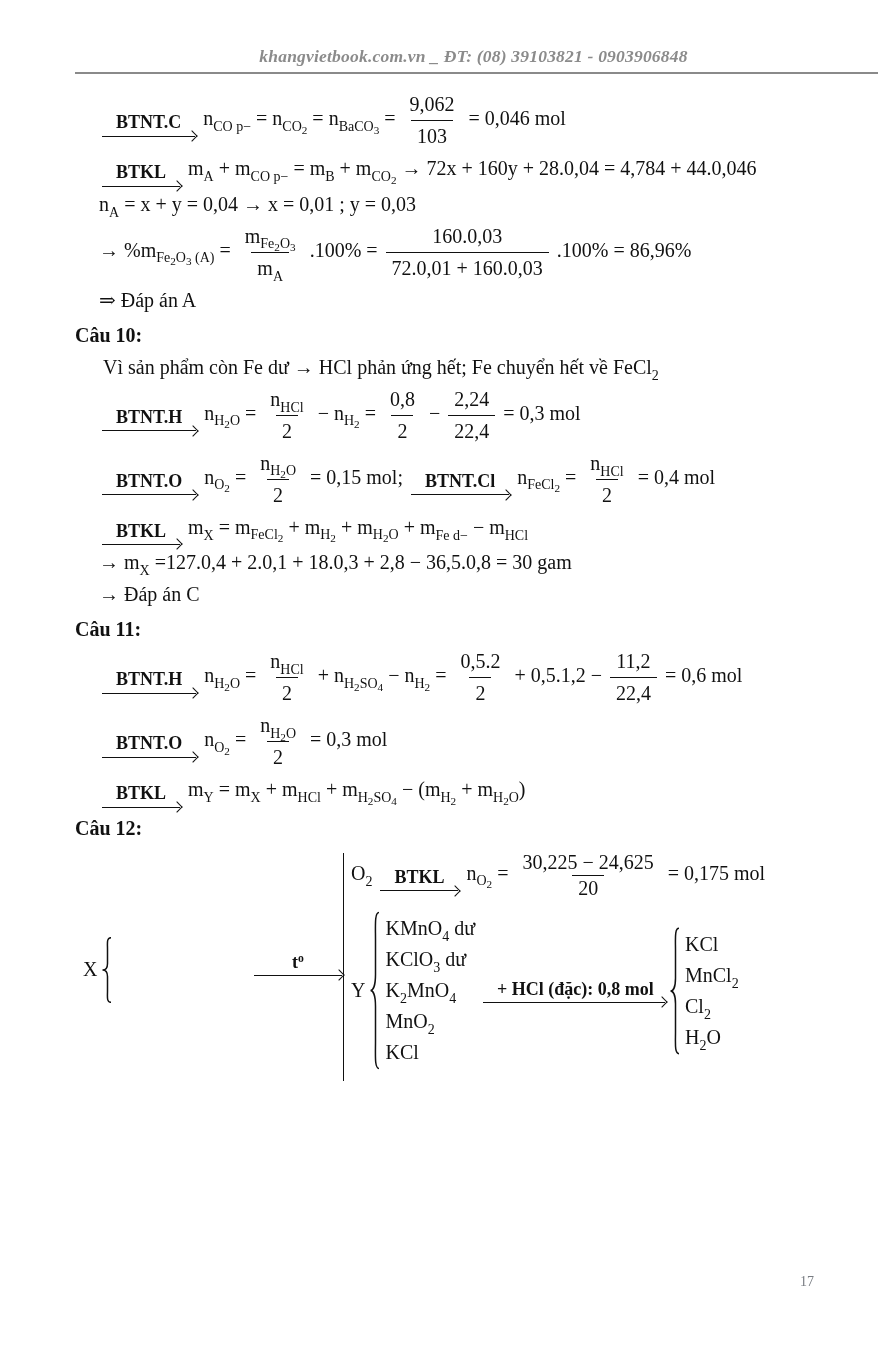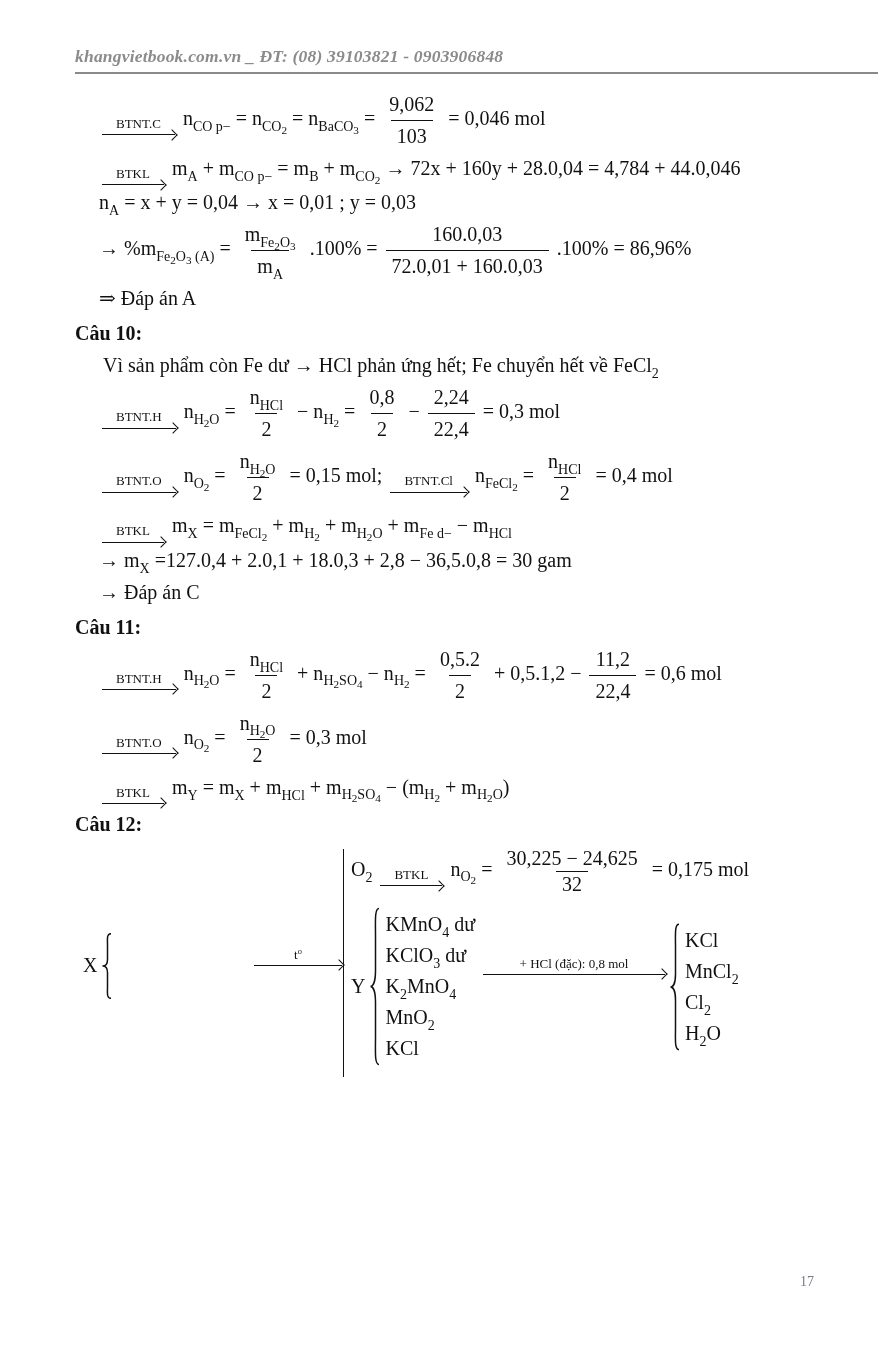--- a/index.html
+++ b/index.html
@@ -10,7 +10,7 @@
   }
   .page-inner{padding:46px 16px 0 75px;}
   .site-header{
-    text-align:left;padding-right:6px;font-style:italic;font-weight:bold;
+    text-align:center;padding-right:6px;font-style:italic;font-weight:bold;
     color:#8b8b8b;font-size:17.5px;letter-spacing:.2px;margin-bottom:5px;
     white-space:nowrap;
   }

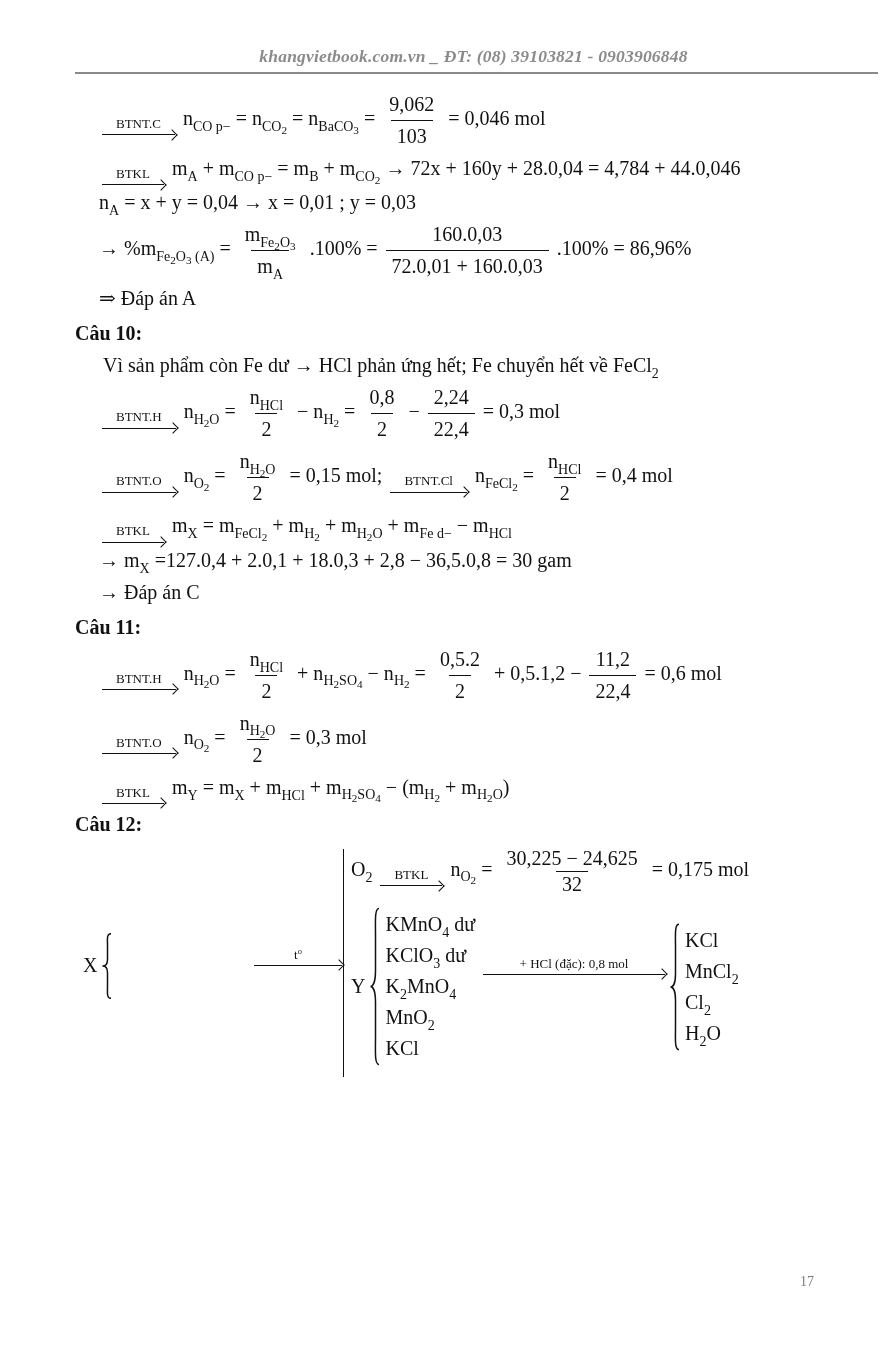--- a/index.html
+++ b/index.html
@@ -37,8 +37,9 @@
     vertical-align:-3px;margin:0 3px;
   }
   .larrow .alabel{
-    font-size:13px;line-height:1.25;text-align:center;padding:0 14px;
+    font-size:18px;line-height:1.25;text-align:center;padding:0 14px;
     white-space:nowrap;
+    font-weight:bold;
   }
   .larrow .ashaft{position:relative;height:0;border-top:1.6px solid #111;margin-top:2px;}
   .larrow .ashaft::after{

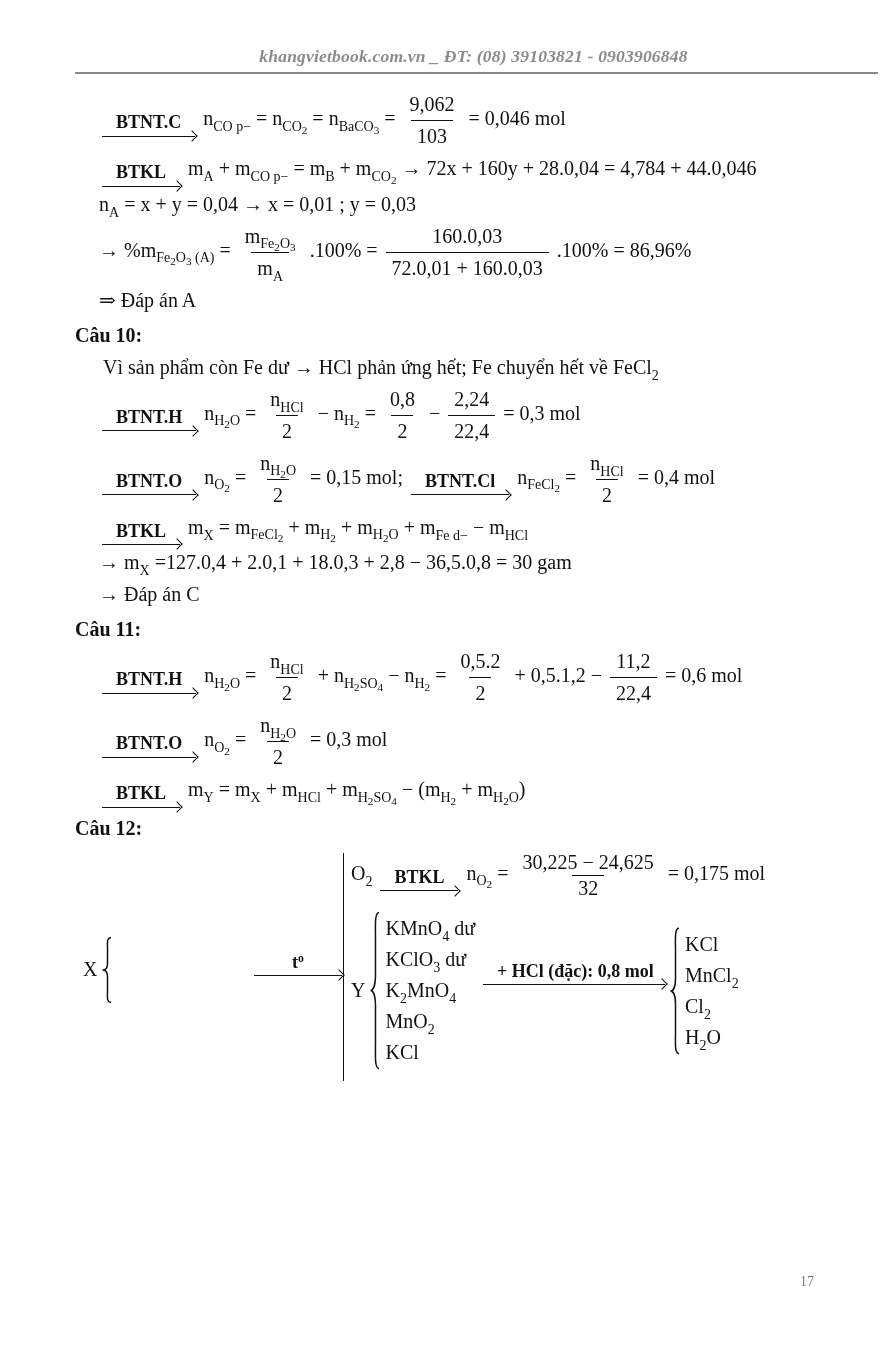--- a/index.html
+++ b/index.html
@@ -163,7 +163,7 @@
           <span class="ashaft"></span>
         </span> n<sub>O<sub>2</sub></sub> = <span class="frac">
           <span class="num">30,225 − 24,625</span>
-          <span class="den">32</span>
+          <span class="den">20</span>
         </span> = 0,175  mol</div>
     <div class="dgroup" id="dg-y" style="left:276px;top:60px;">
         <span class="glabel">Y</span>

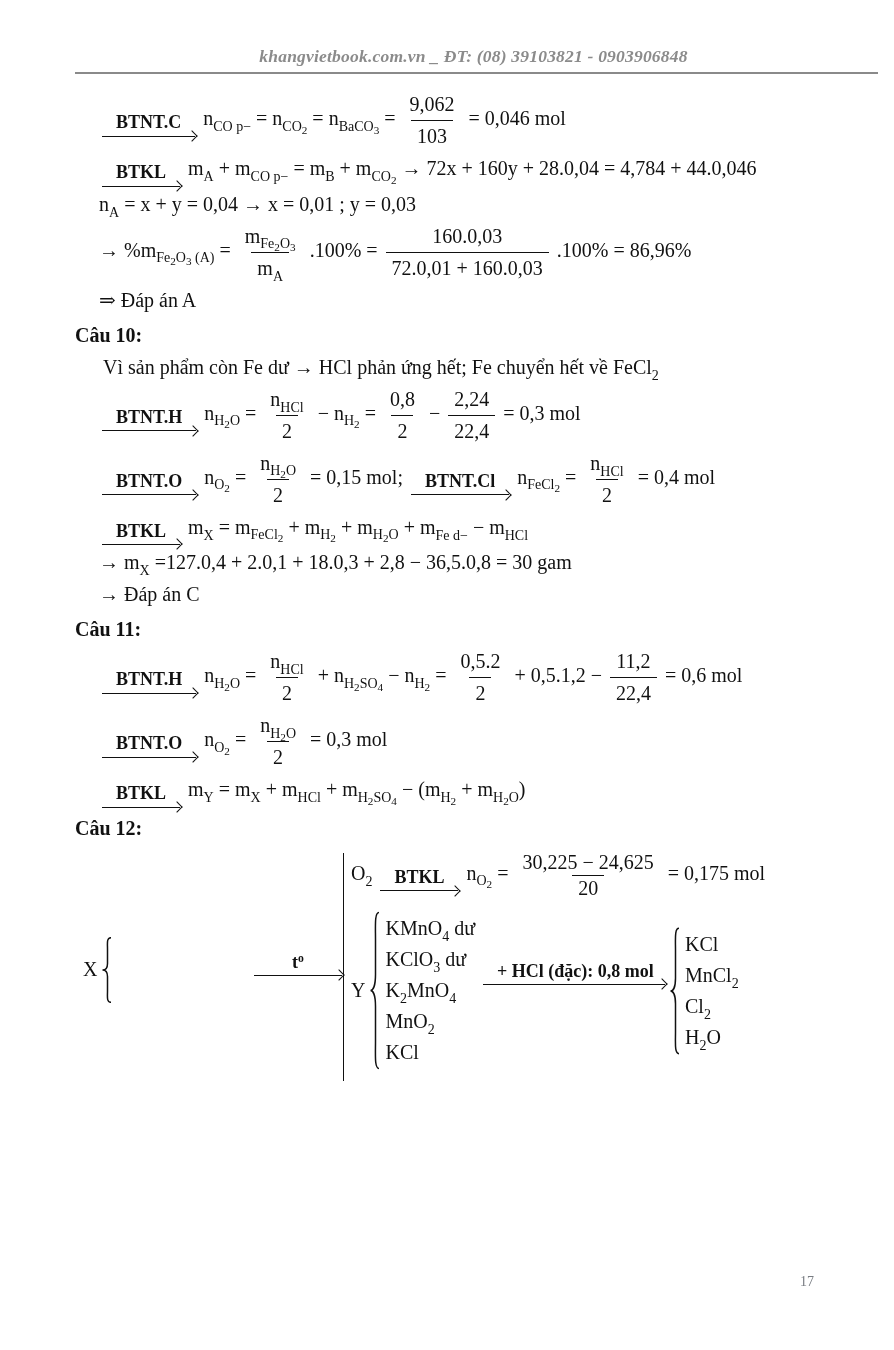--- a/index.html
+++ b/index.html
@@ -178,7 +178,7 @@
           <span class="ditem">KCl</span>
         </span>
       </div>
-    <div class="larrow" id="dg-arrow2" style="position:absolute;left:405px;top:109px;width:182px;">
+    <div class="larrow" id="dg-arrow2" style="position:absolute;left:405px;top:127px;width:182px;">
         <span class="alabel">+ HCl (đặc): 0,8 mol</span>
         <span class="ashaft"></span>
       </div>

